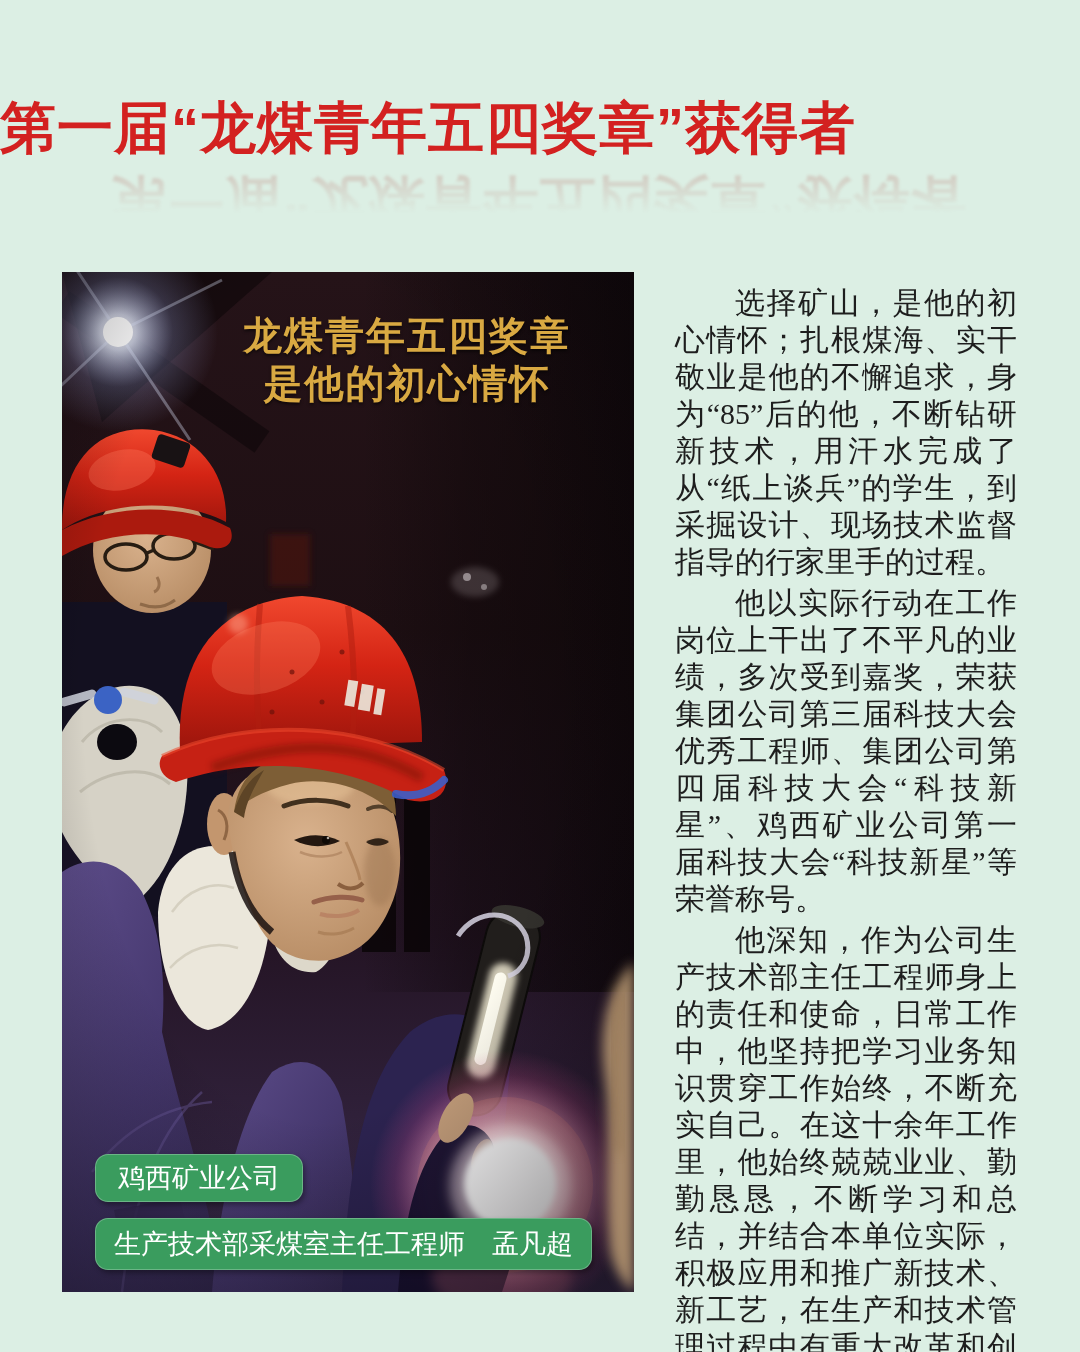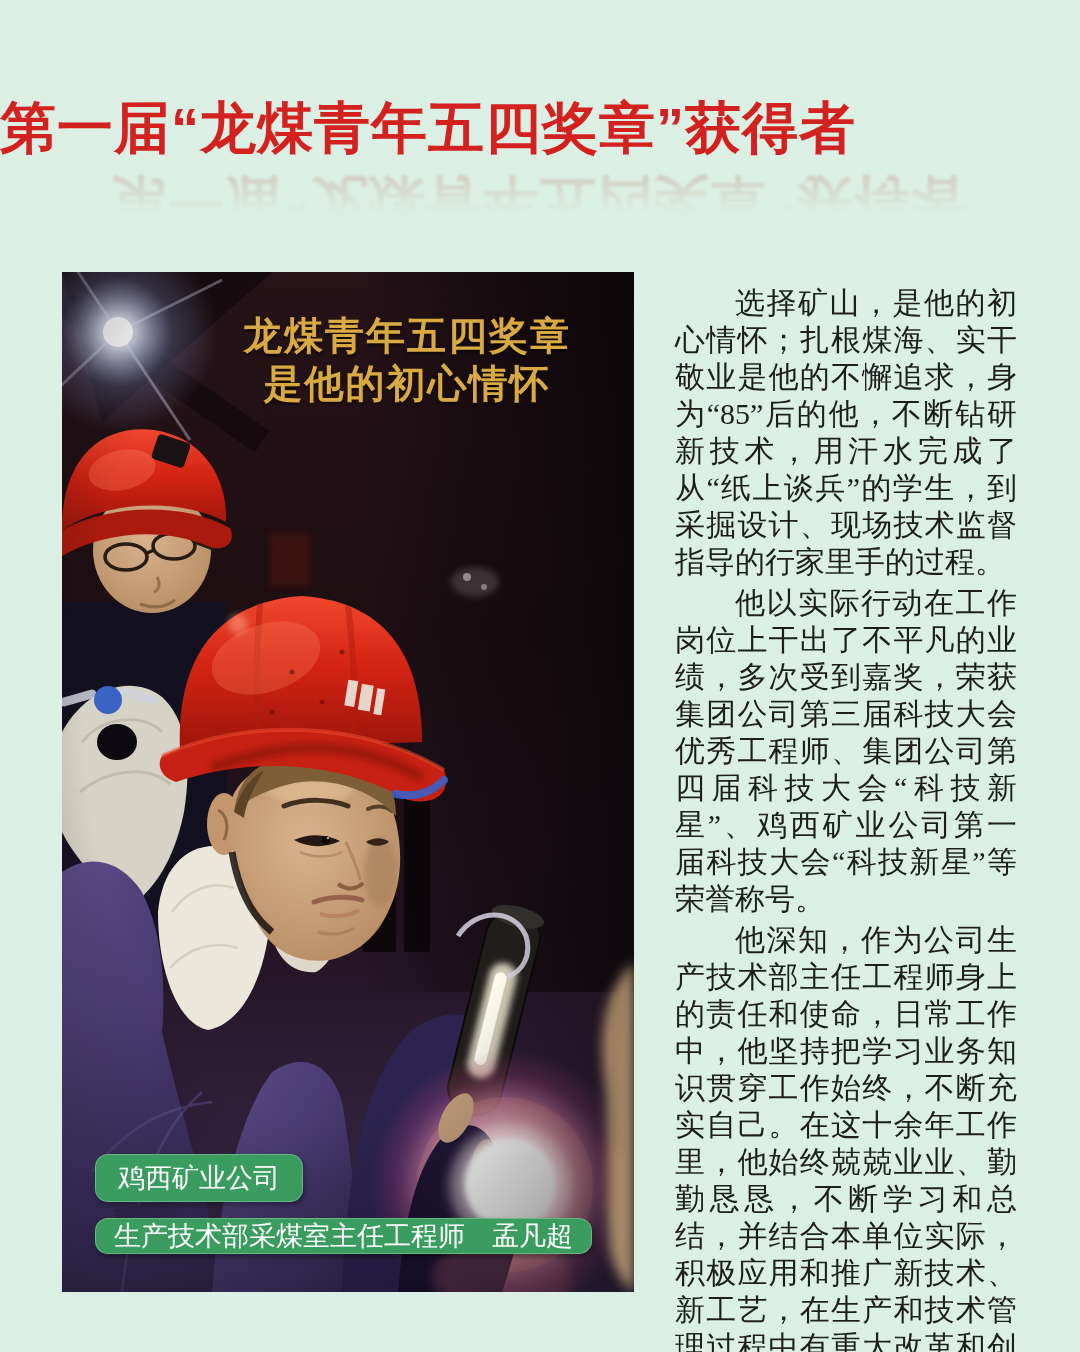--- a/index.html
+++ b/index.html
@@ -44,7 +44,7 @@
     border:1px solid rgba(255,255,255,.25);
   }
   .tag.company{top:882px;}
-  .tag.name{top:946px;padding:0 18px;}
+  .tag.name{top:946px;padding:8px 18px;}
   
   .article{
     position:absolute;left:671px;top:280px;width:350px;

